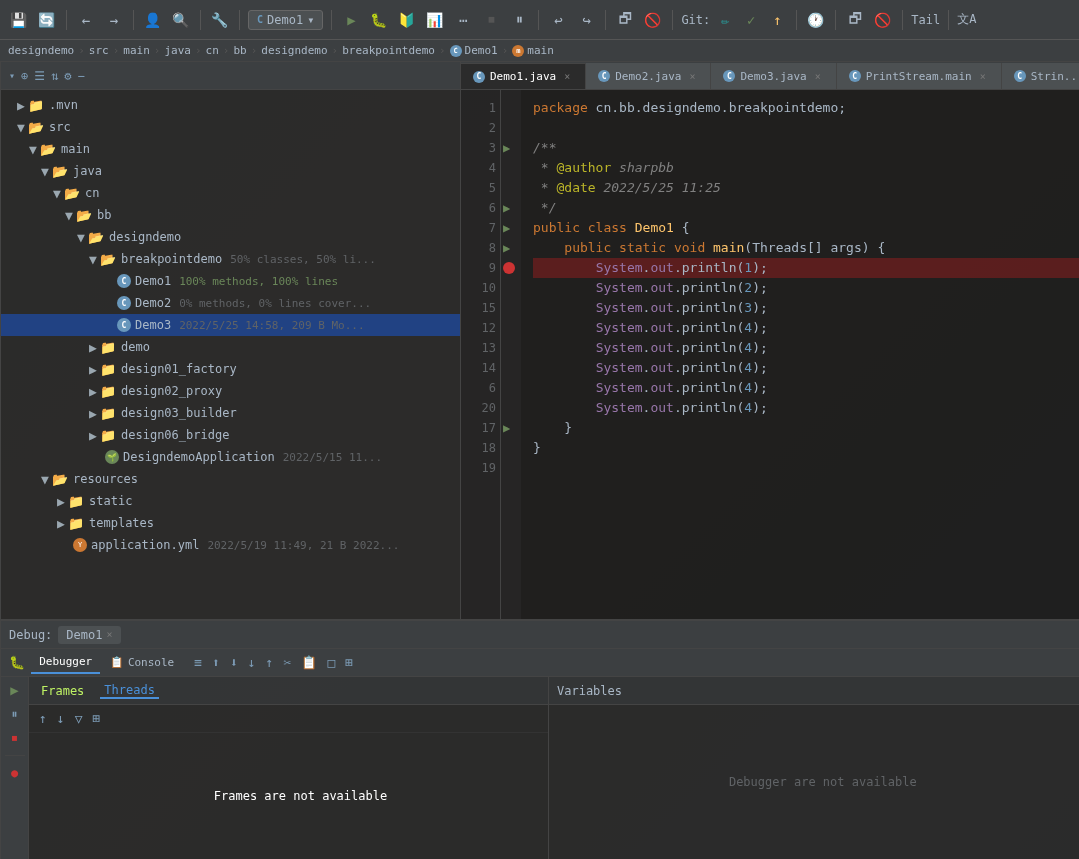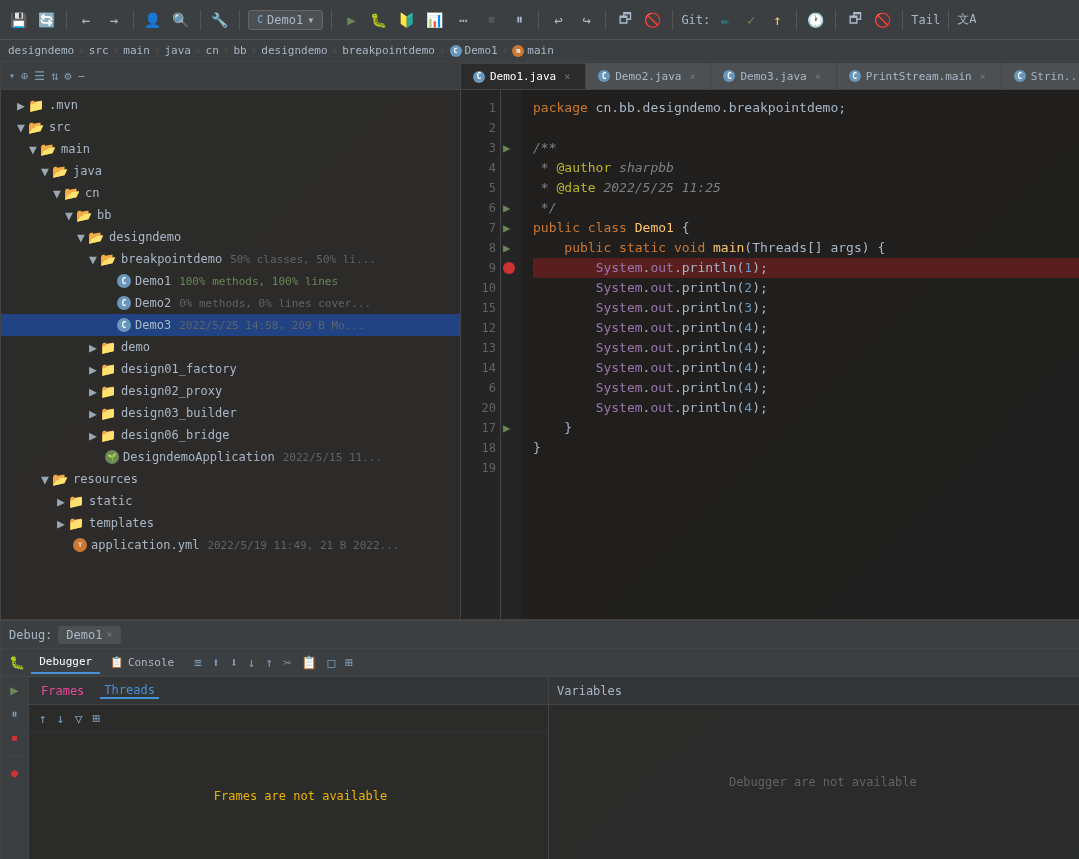--- a/index.html
+++ b/index.html
@@ -356,7 +356,7 @@
     }
     .debug-section-tab {
       font-size: 12px;
-      color: #ec4899;
+      color: #bef264;
       cursor: pointer;
       padding: 0 4px;
     }

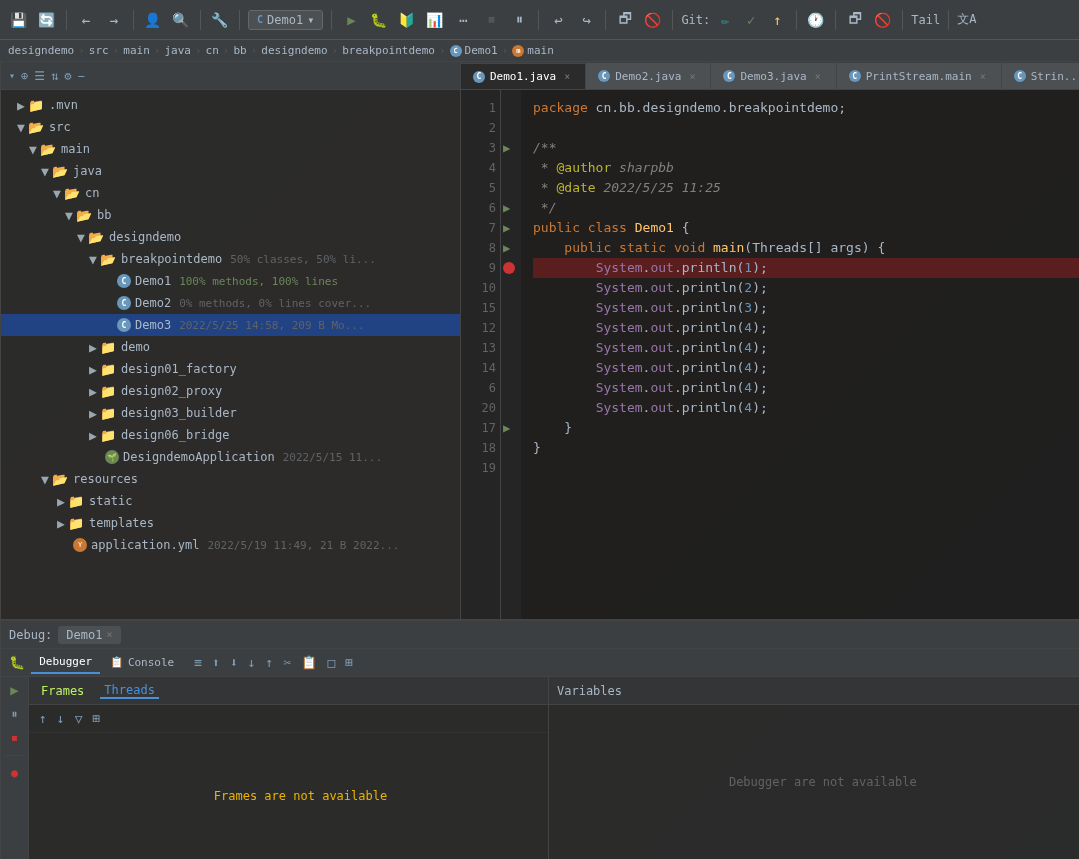--- a/index.html
+++ b/index.html
@@ -379,7 +379,7 @@
       justify-content: center;
     }
     .frames-empty {
-      color: #eab308;
+      color: #ffffff;
       font-size: 12px;
       margin-left: 24px;
     }

